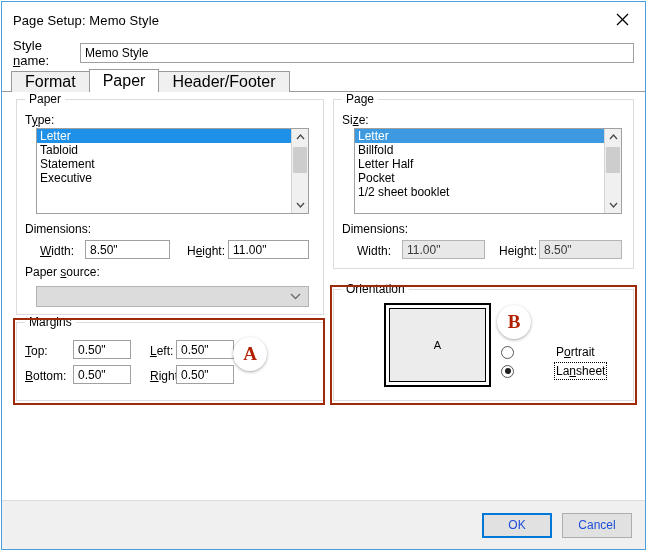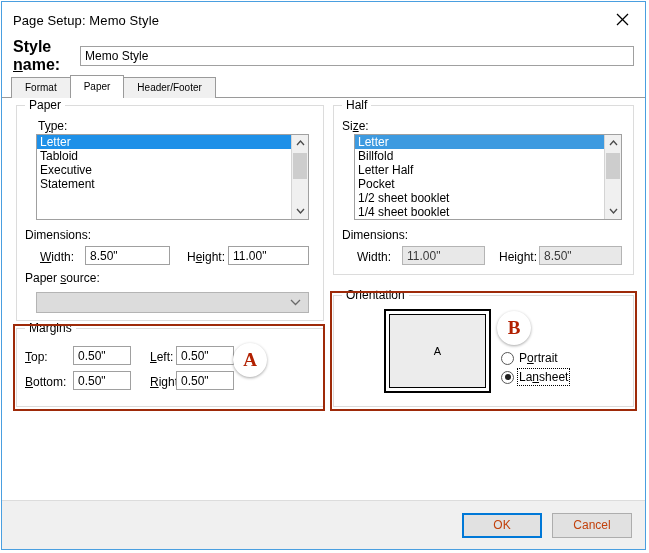--- a/index.html
+++ b/index.html
@@ -65,10 +65,9 @@
     background: #ffffff;
   }
   .stylename-label {
-    font-size: 16px;
+    font-size: 13px;
     width: 67px;
     flex: 0 0 67px;
-    font-weight: bold;
   }
   .stylename-input {
     flex: 1 1 auto;

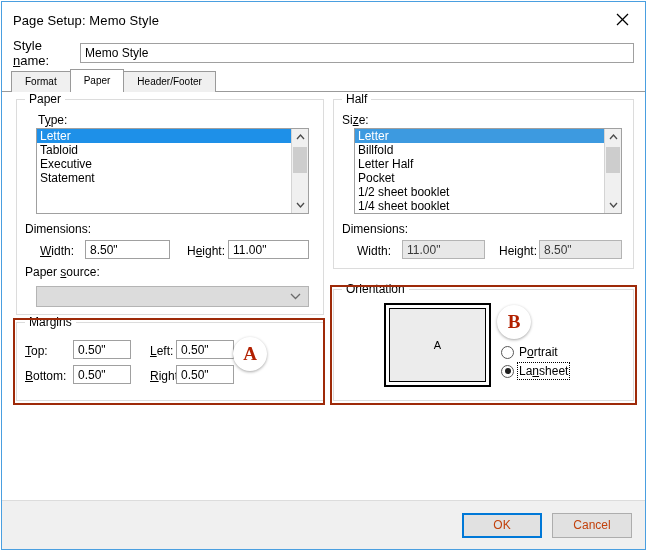--- a/index.html
+++ b/index.html
@@ -104,7 +104,7 @@
     height: 21px;
     line-height: 20px;
     padding: 0 13px;
-    font-size: 10px;
+    font-size: 16px;
     border: 1px solid #9a9a9a;
     border-bottom: none;
     background: #f0f0f0;

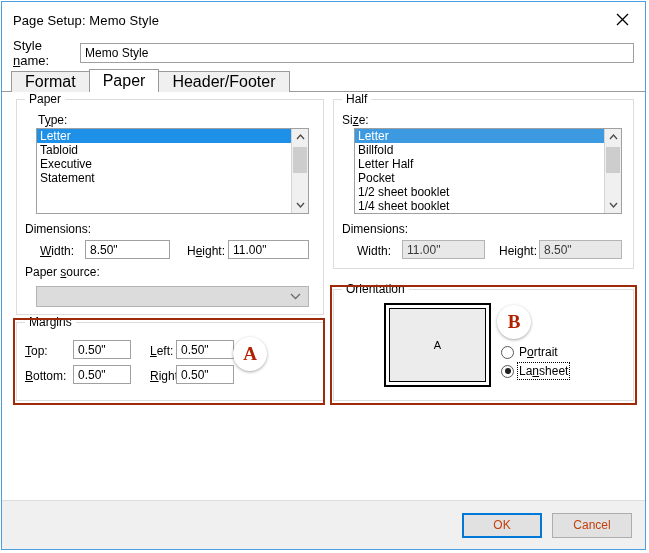--- a/index.html
+++ b/index.html
@@ -424,7 +424,7 @@
 
     <div class="group" style="left:331px; top:7px; width:301px; height:170px;">
       <div class="grp-border"></div>
-      <div class="glabel">Half</div>
+      <div class="glabel">Page</div>
     </div>
 
     <div class="fld-label" style="left:340px; top:21px;"><span>Si</span><u>z</u><span>e:</span></div>

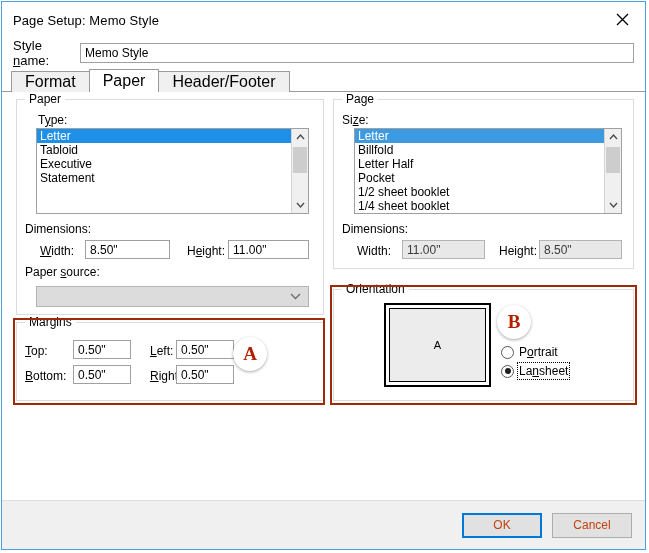--- a/index.html
+++ b/index.html
@@ -384,7 +384,7 @@
       <div class="glabel">Paper</div>
     </div>
 
-    <div class="fld-label" style="left:36px; top:21px;text-align:center;"><span>T</span><u>y</u><span>pe:</span></div>
+    <div class="fld-label" style="left:23px; top:21px;text-align:center;"><span>T</span><u>y</u><span>pe:</span></div>
 
     <div class="listbox" style="left:34px; top:36px; width:273px; height:86px;">
       <div class="listitems">

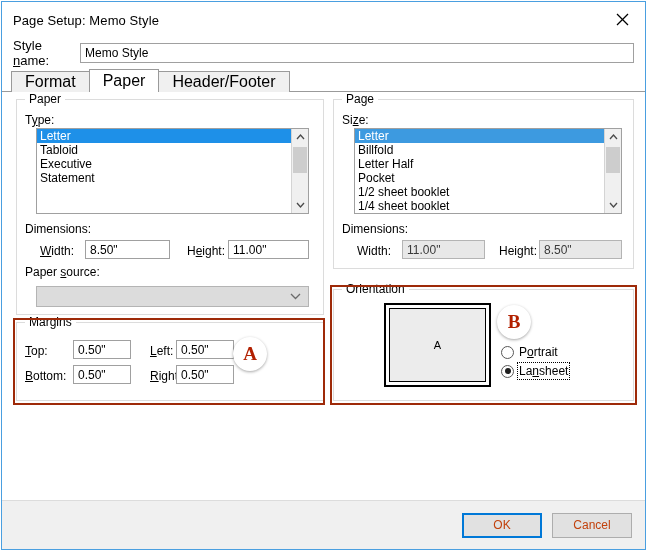--- a/index.html
+++ b/index.html
@@ -390,8 +390,8 @@
       <div class="listitems">
         <div class="litem sel">Letter</div>
         <div class="litem">Tabloid</div>
+        <div class="litem">Statement</div>
         <div class="litem">Executive</div>
-        <div class="litem">Statement</div>
       </div>
       <div class="vscroll">
         <div class="vs-arrow up">

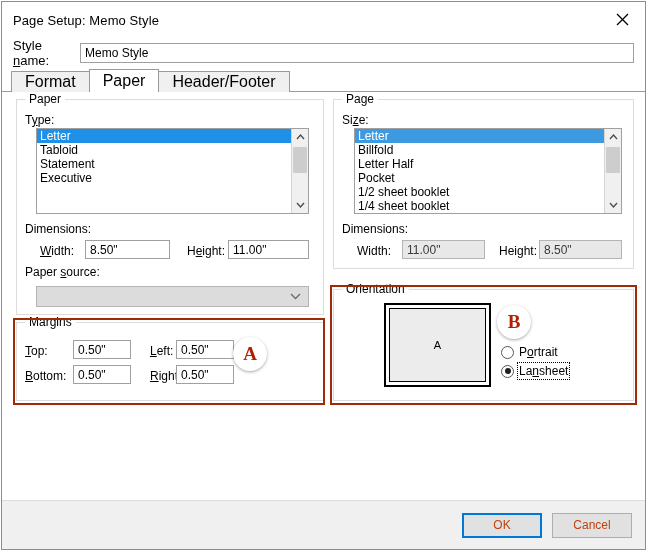--- a/index.html
+++ b/index.html
@@ -436,7 +436,6 @@
         <div class="litem">Letter Half</div>
         <div class="litem">Pocket</div>
         <div class="litem">1/2 sheet booklet</div>
-        <div class="litem">1/4 sheet booklet</div>
       </div>
       <div class="vscroll">
         <div class="vs-arrow up">

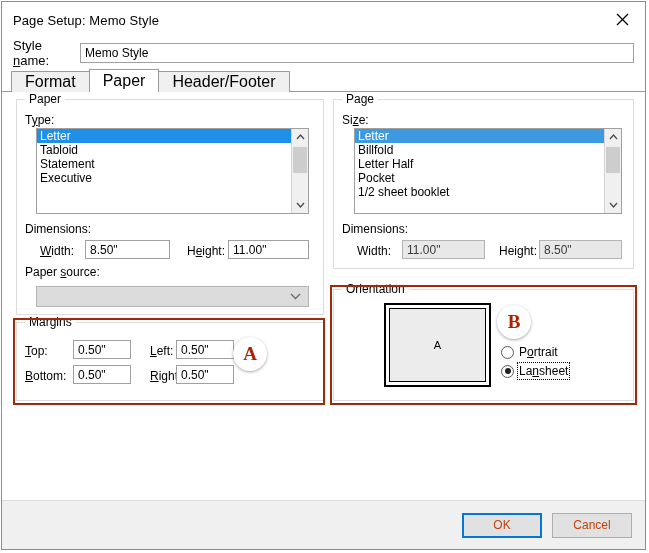--- a/index.html
+++ b/index.html
@@ -296,6 +296,7 @@
     align-items: center;
     cursor: pointer;
     white-space: nowrap;
+    gap: 37px;
   }
   .radio-mark {
     width: 13px; height: 13px;

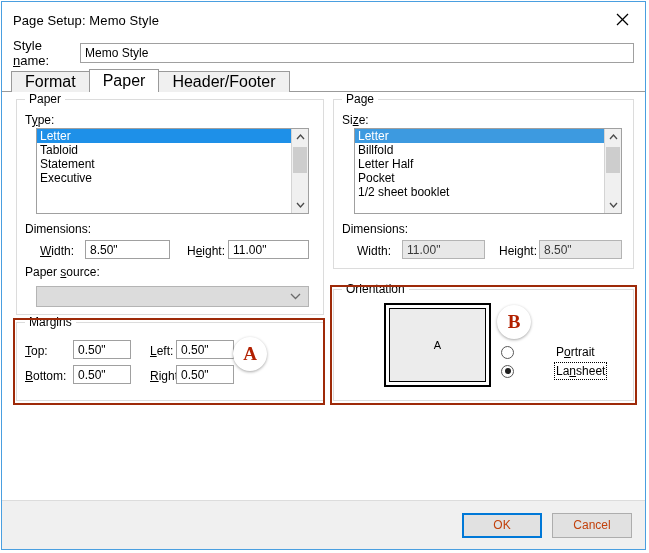--- a/index.html
+++ b/index.html
@@ -334,12 +334,12 @@
     gap: 10px;
   }
   .btn {
-    width: 80px;
+    width: 70px;
     height: 25px;
     font-size: 12px;
     border: 1px solid #adadad;
     background: #e1e1e1;
-    color: #c2410c;
+    color: #1d4ed8;
     cursor: pointer;
     font-family: "Liberation Sans", sans-serif;
     display: flex;

